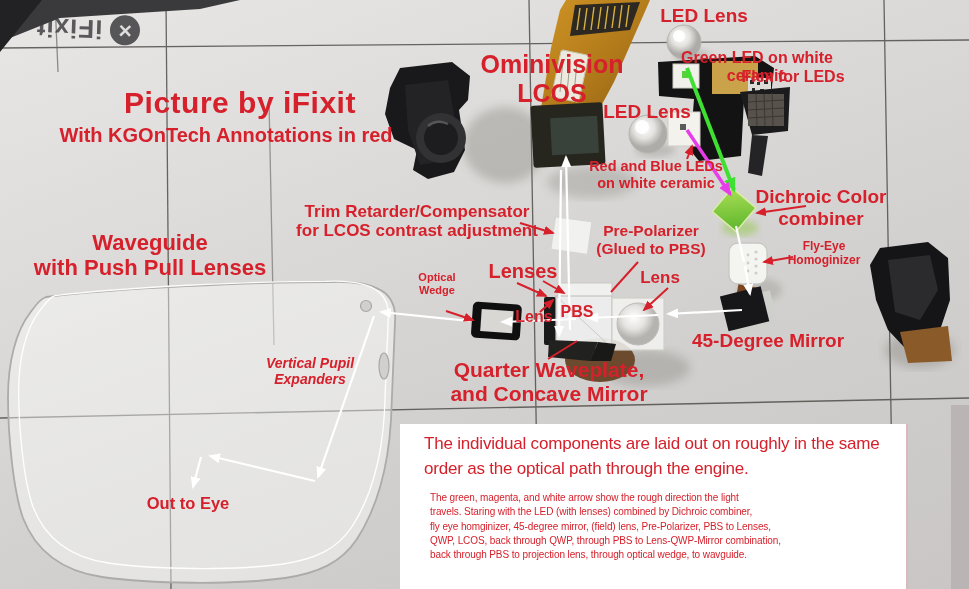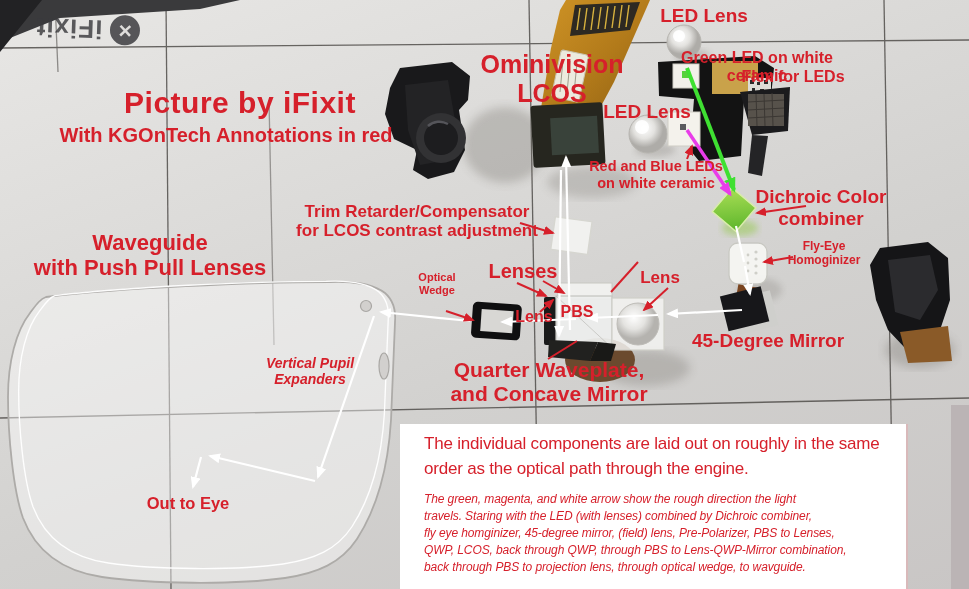--- a/index.html
+++ b/index.html
@@ -306,6 +306,8 @@
 on white ceramic</div>
   <div class="lbl" style="left:417px;top:202px;font-size:17px;">Trim Retarder/Compensator
 for LCOS contrast adjustment</div>
+  <div class="lbl" style="left:651px;top:222px;font-size:15.5px;">Pre-Polarizer
+(Glued to PBS)</div>
   <div class="lbl" style="left:824px;top:240px;font-size:12px;">Fly-Eye
 Homoginizer</div>
   <div class="lbl" style="left:150px;top:230px;font-size:22px;">Waveguide

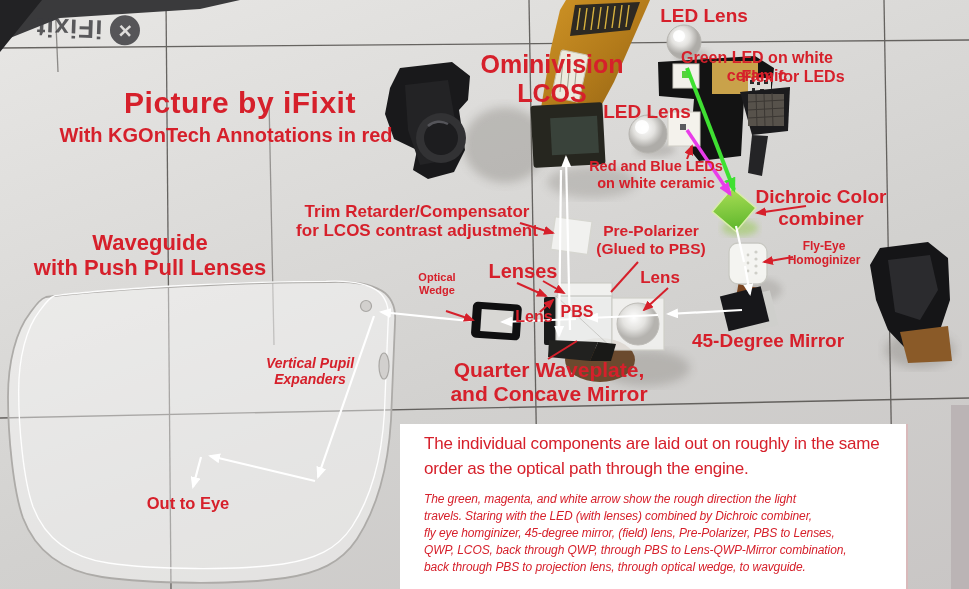--- a/index.html
+++ b/index.html
@@ -59,8 +59,8 @@
   }
   #textbox .tb-body{
     color:var(--annotation-red);
-    font-size:12px;line-height:1.42;letter-spacing:-0.1px;
-    white-space:pre-line;margin:0;font-style:italic;
+    font-size:10px;line-height:1.42;letter-spacing:-0.1px;
+    white-space:pre-line;margin:6px;
   }
 </style>
 </head>

